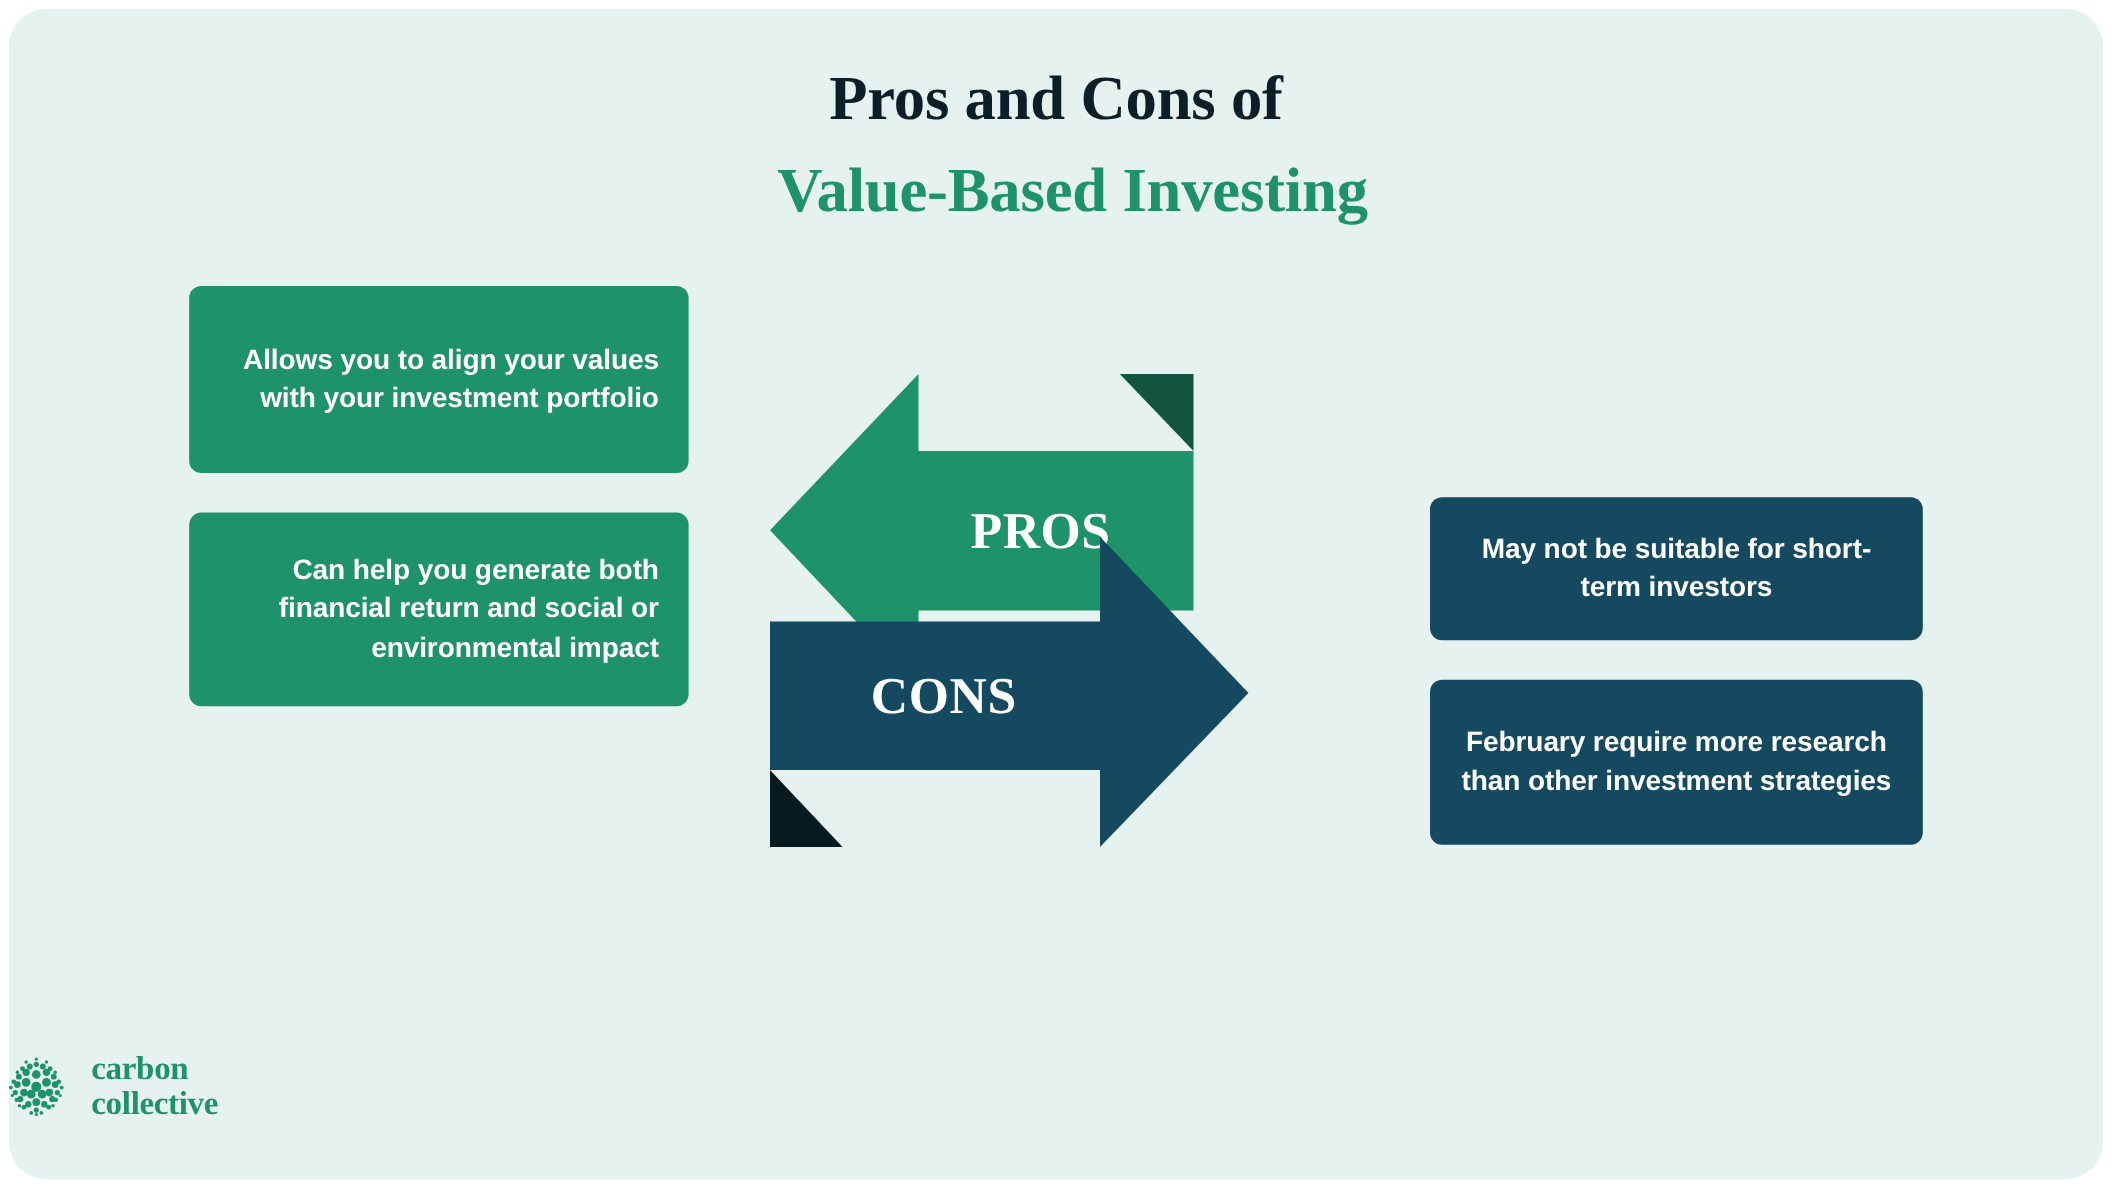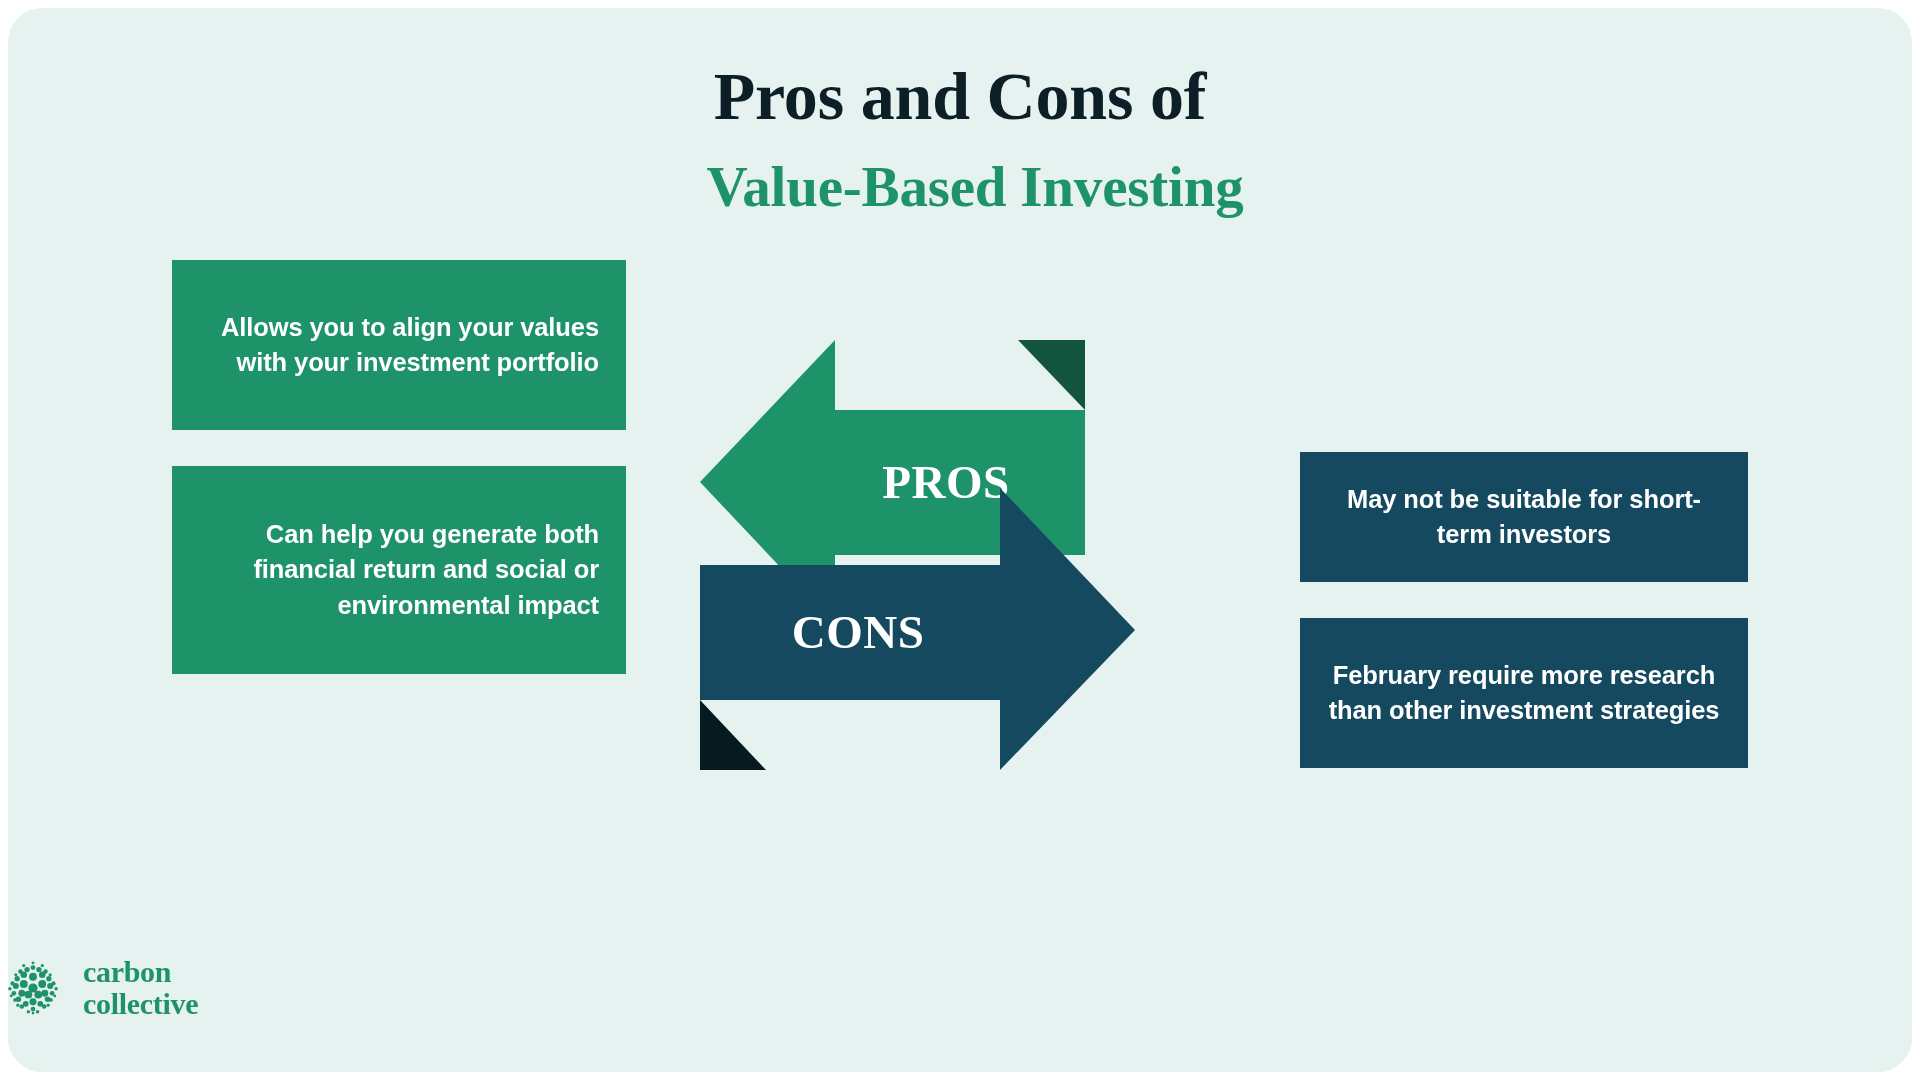--- a/index.html
+++ b/index.html
@@ -34,7 +34,7 @@
     display:block;
     font-family:"Liberation Serif", serif;
     font-weight:bold;
-    font-size:68px;
+    font-size:57px;
     letter-spacing:-0.2px;
     color:#0c1f27;
   }

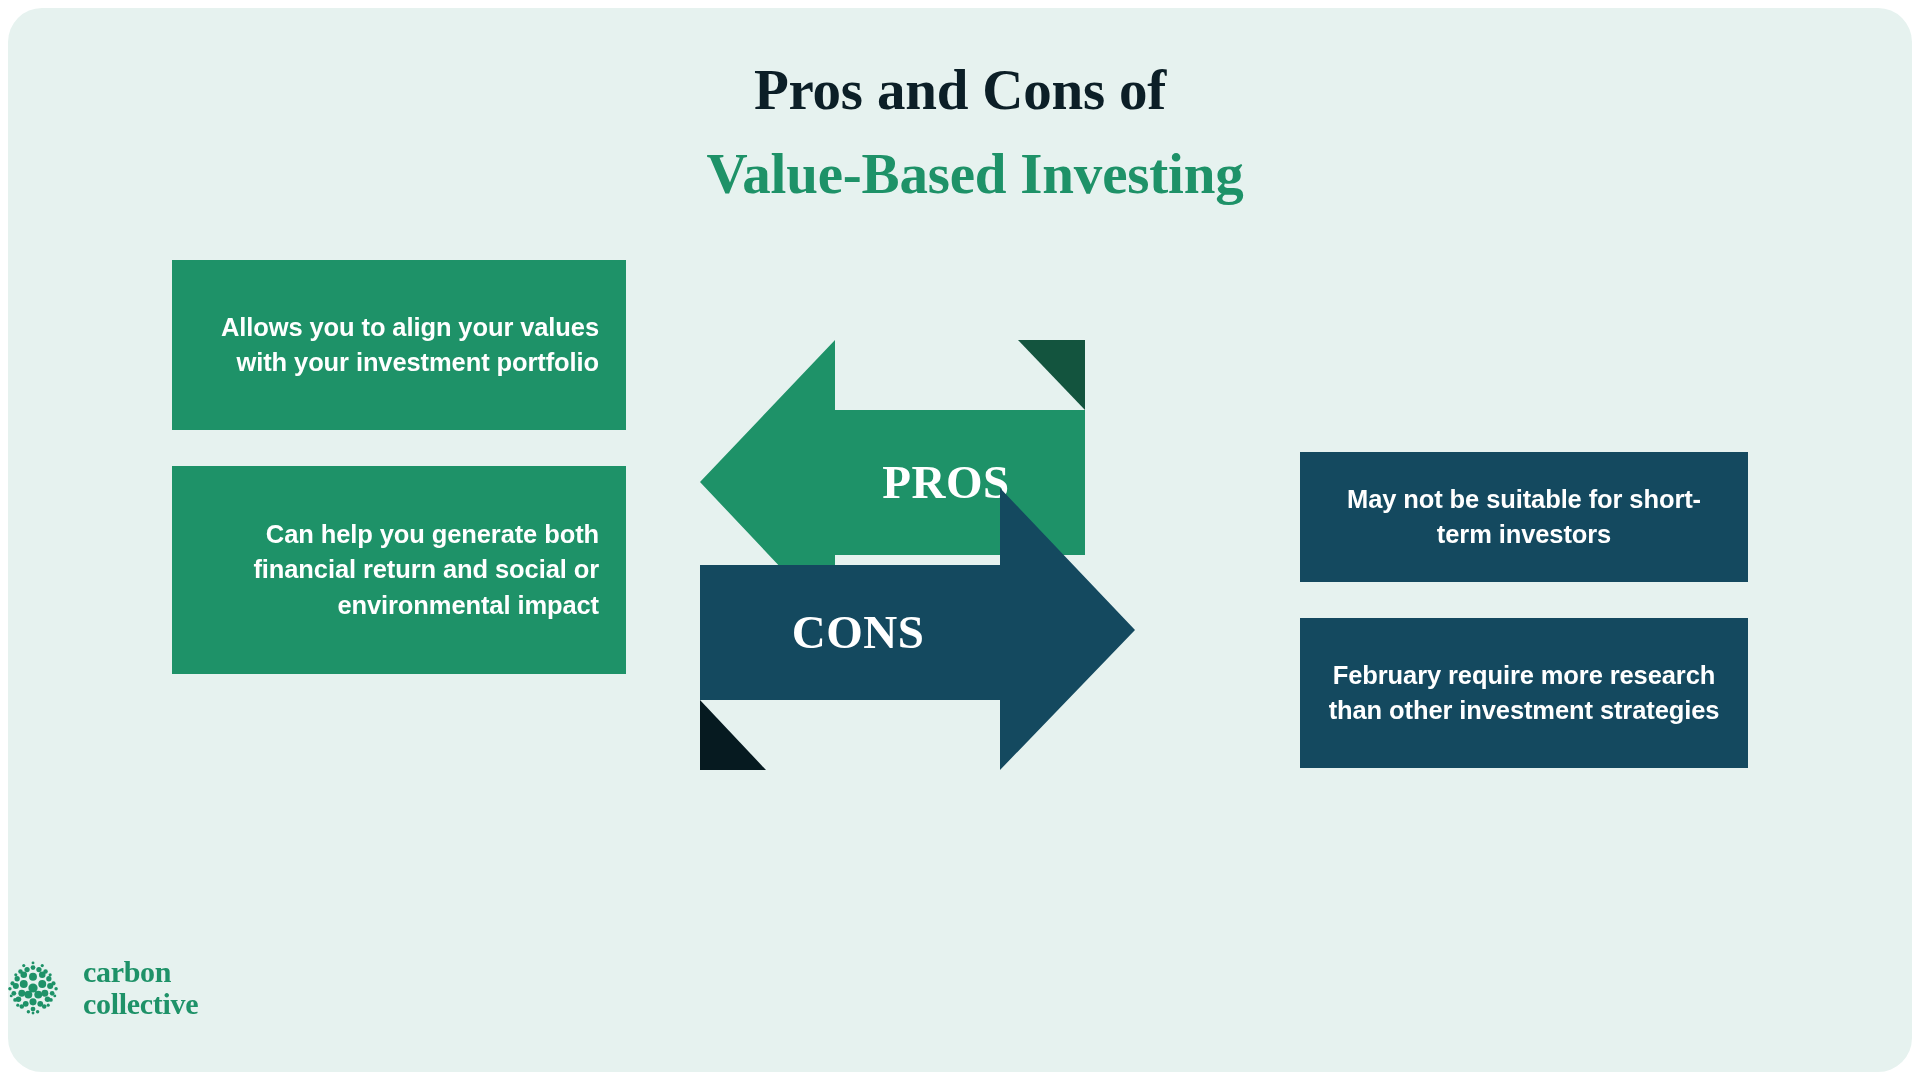--- a/index.html
+++ b/index.html
@@ -52,7 +52,7 @@
   
   .card {
     position:absolute;
-    border-radius:0;
+    border-radius:11px;
     padding:20px 27px;
     display:flex;
     flex-direction:column;

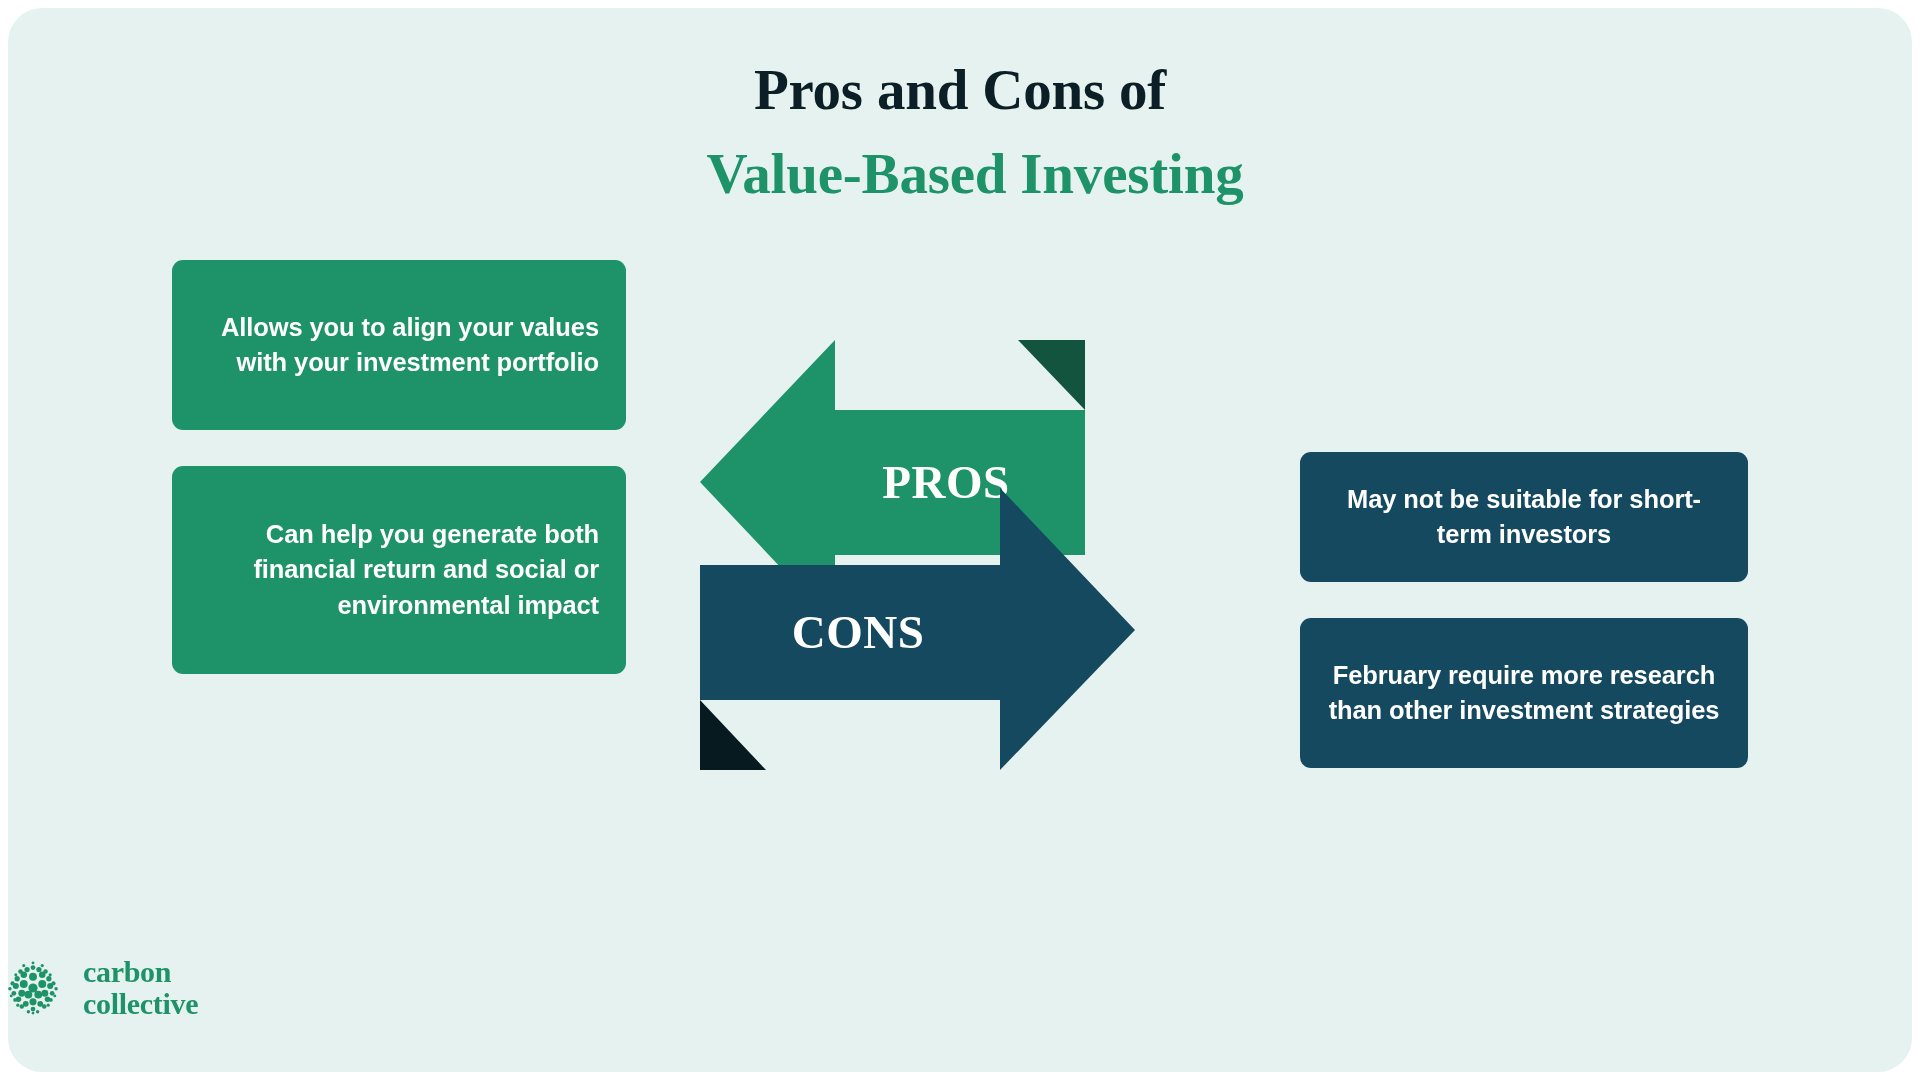--- a/index.html
+++ b/index.html
@@ -77,7 +77,7 @@
   }
 
   .pro-1 { top:260px; height:170px; }
-  .pro-2 { top:466px; height:208px; }
+  .pro-2 { top:466px; height:176px; }
   .pro-3 { top:718px; height:170px; }
 
   .con-1 { top:452px; height:130px; }

